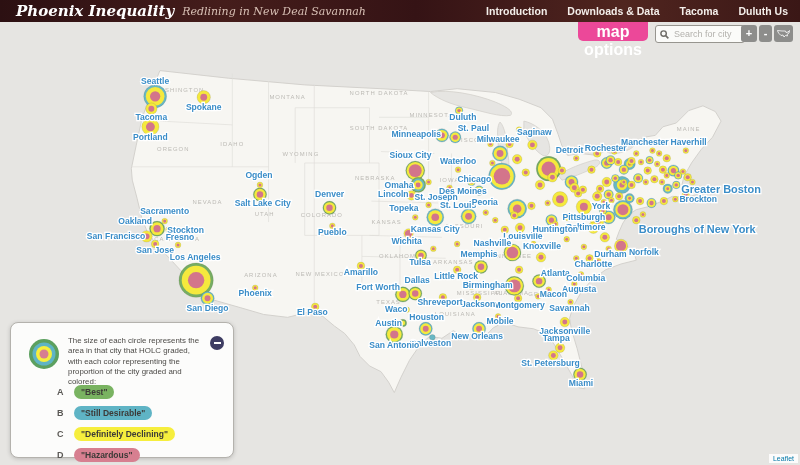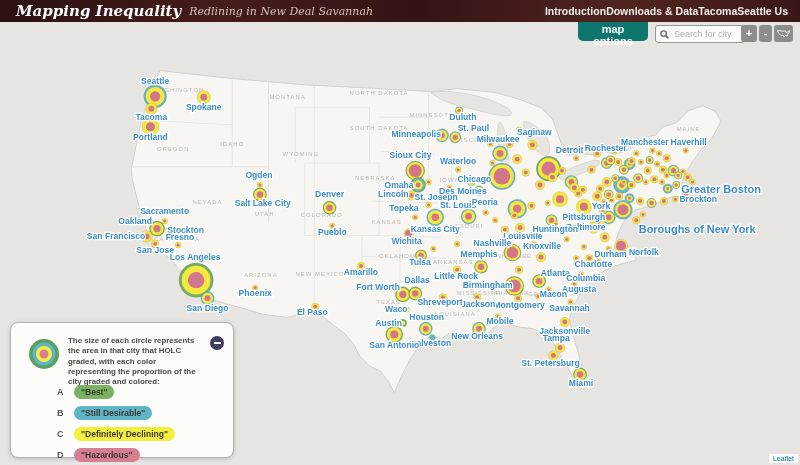--- a/index.html
+++ b/index.html
@@ -67,7 +67,7 @@
 <div class="app">
 
   <div class="hdr">
-    <span class="title">Mapping Inequality</span>
+    <span class="title">Phoenix Inequality</span>
     <span class="subtitle">Redlining in New Deal Savannah</span>
     <nav>
       <span>Introduction</span>

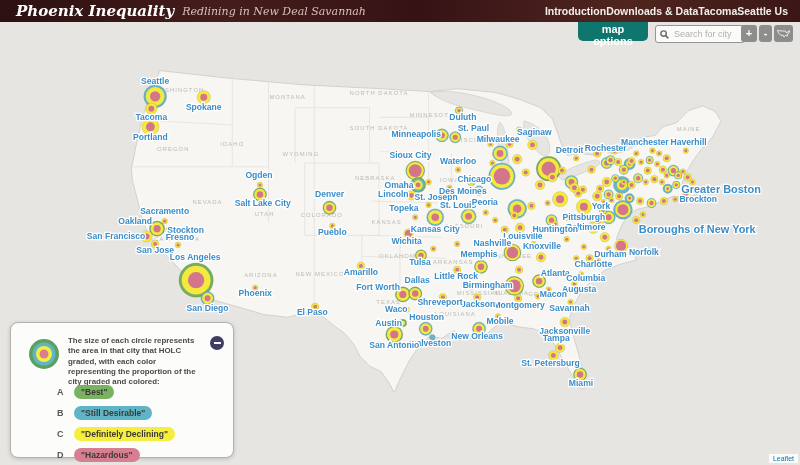--- a/index.html
+++ b/index.html
@@ -14,7 +14,7 @@
        font-size:15px;color:#fff;margin-left:16px;white-space:nowrap;cursor:pointer;}
   .hdr .subtitle{font-family:"DejaVu Serif",serif;font-style:italic;font-size:11px;
        color:#d8c0b5;margin-left:8px;white-space:nowrap;}
-  .hdr nav{margin-left:auto;display:flex;margin-right:12px;}
+  .hdr nav{margin-left:auto;display:flex;gap:20px;margin-right:12px;}
   .hdr nav span{font-size:10.5px;font-weight:bold;color:#f4eeea;cursor:pointer;white-space:nowrap;}
 
   

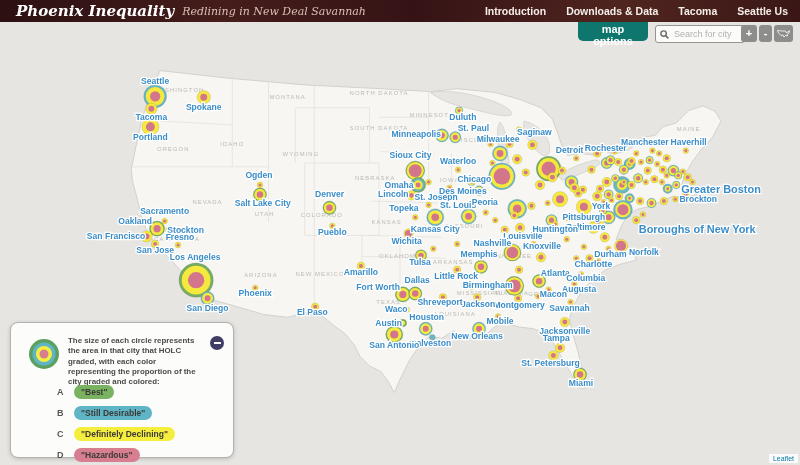--- a/index.html
+++ b/index.html
@@ -73,7 +73,7 @@
       <span>Introduction</span>
       <span>Downloads &amp; Data</span>
       <span>Tacoma</span>
-      <span>Seattle Us</span>
+      <span>Duluth Us</span>
     </nav>
   </div>
 

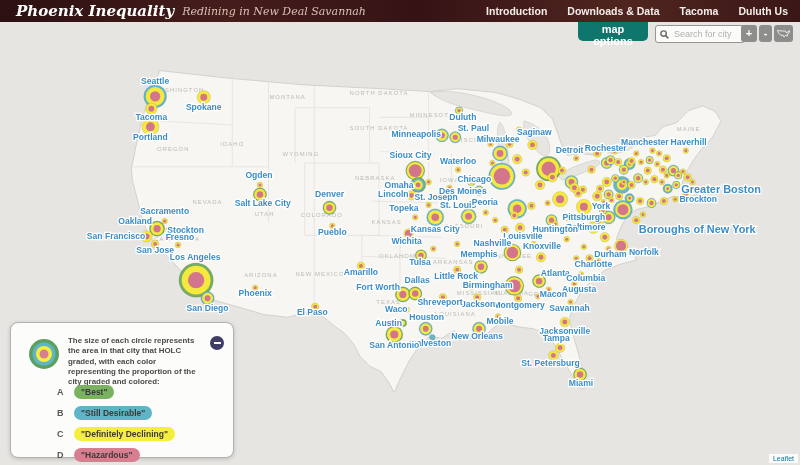--- a/index.html
+++ b/index.html
@@ -19,8 +19,8 @@
 
   
   .mapoptions{position:absolute;left:578px;top:22px;width:70px;height:19px;z-index:25;
-       background:#0f766e;color:#fff;border:none;border-radius:0 0 5px 5px;
-       font-family:"Liberation Sans",sans-serif;font-weight:bold;font-size:11px;cursor:pointer;}
+       background:#ec4899;color:#fff;border:none;border-radius:0 0 5px 5px;
+       font-family:"Liberation Sans",sans-serif;font-weight:bold;font-size:16px;cursor:pointer;}
   .searchwrap{position:absolute;left:655px;top:25px;width:80px;height:16px;z-index:25;
        background:#fbfbf9;border:1px solid #97958f;border-radius:3px;
        display:flex;align-items:center;padding:0 4px;gap:3px;}

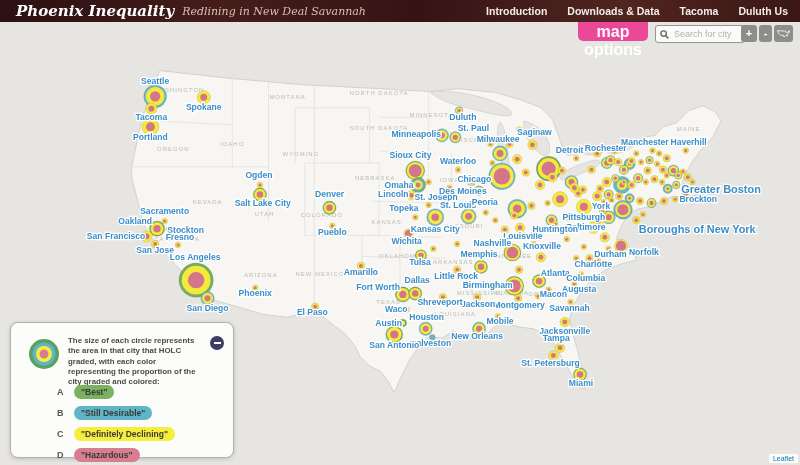--- a/index.html
+++ b/index.html
@@ -47,7 +47,7 @@
        background:#fcfcfb;border:1px solid #b4b2ad;border-radius:8px;
        box-shadow:0 1px 4px rgba(0,0,0,.18);}
   .legend .desc{position:absolute;left:57px;top:13px;width:138px;font-size:7.9px;line-height:1.3;
-       color:#4c4a47;font-weight:bold;}
+       color:#4c4a47;font-weight:normal;}
   .legend .lgicon{position:absolute;left:17px;top:15px;}
   .legend .collapse{position:absolute;right:9px;top:13px;width:14px;height:14px;border-radius:50%;
        background:#3e3d63;border:none;cursor:pointer;padding:0;}

